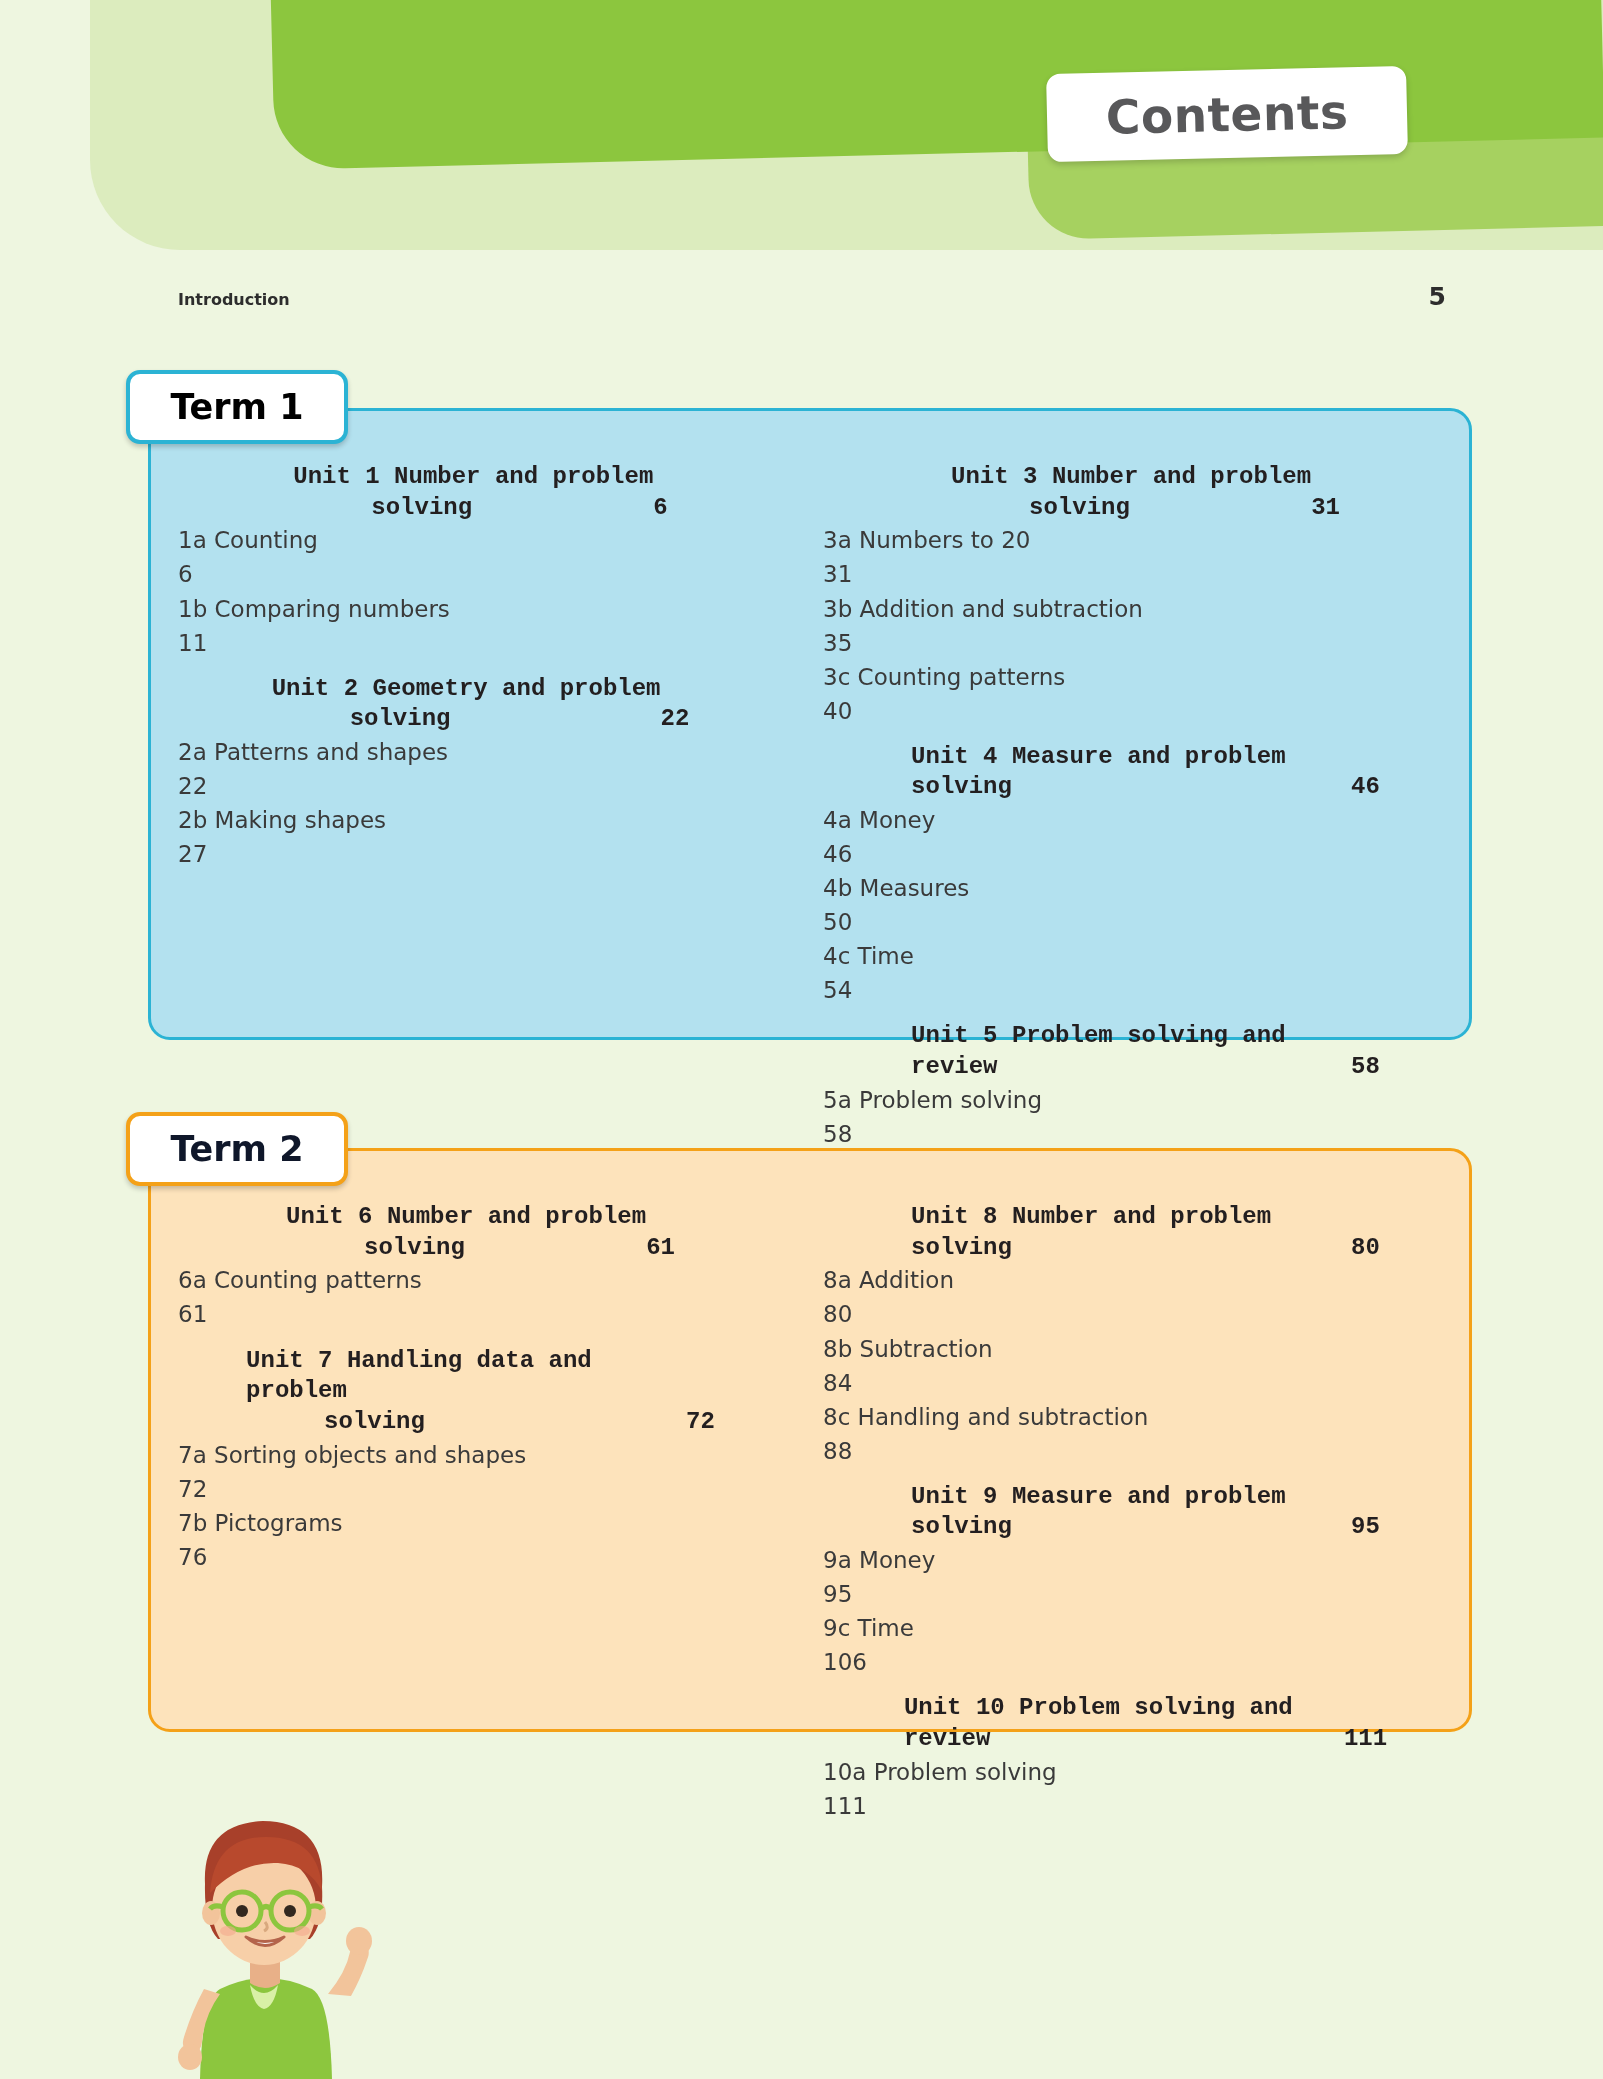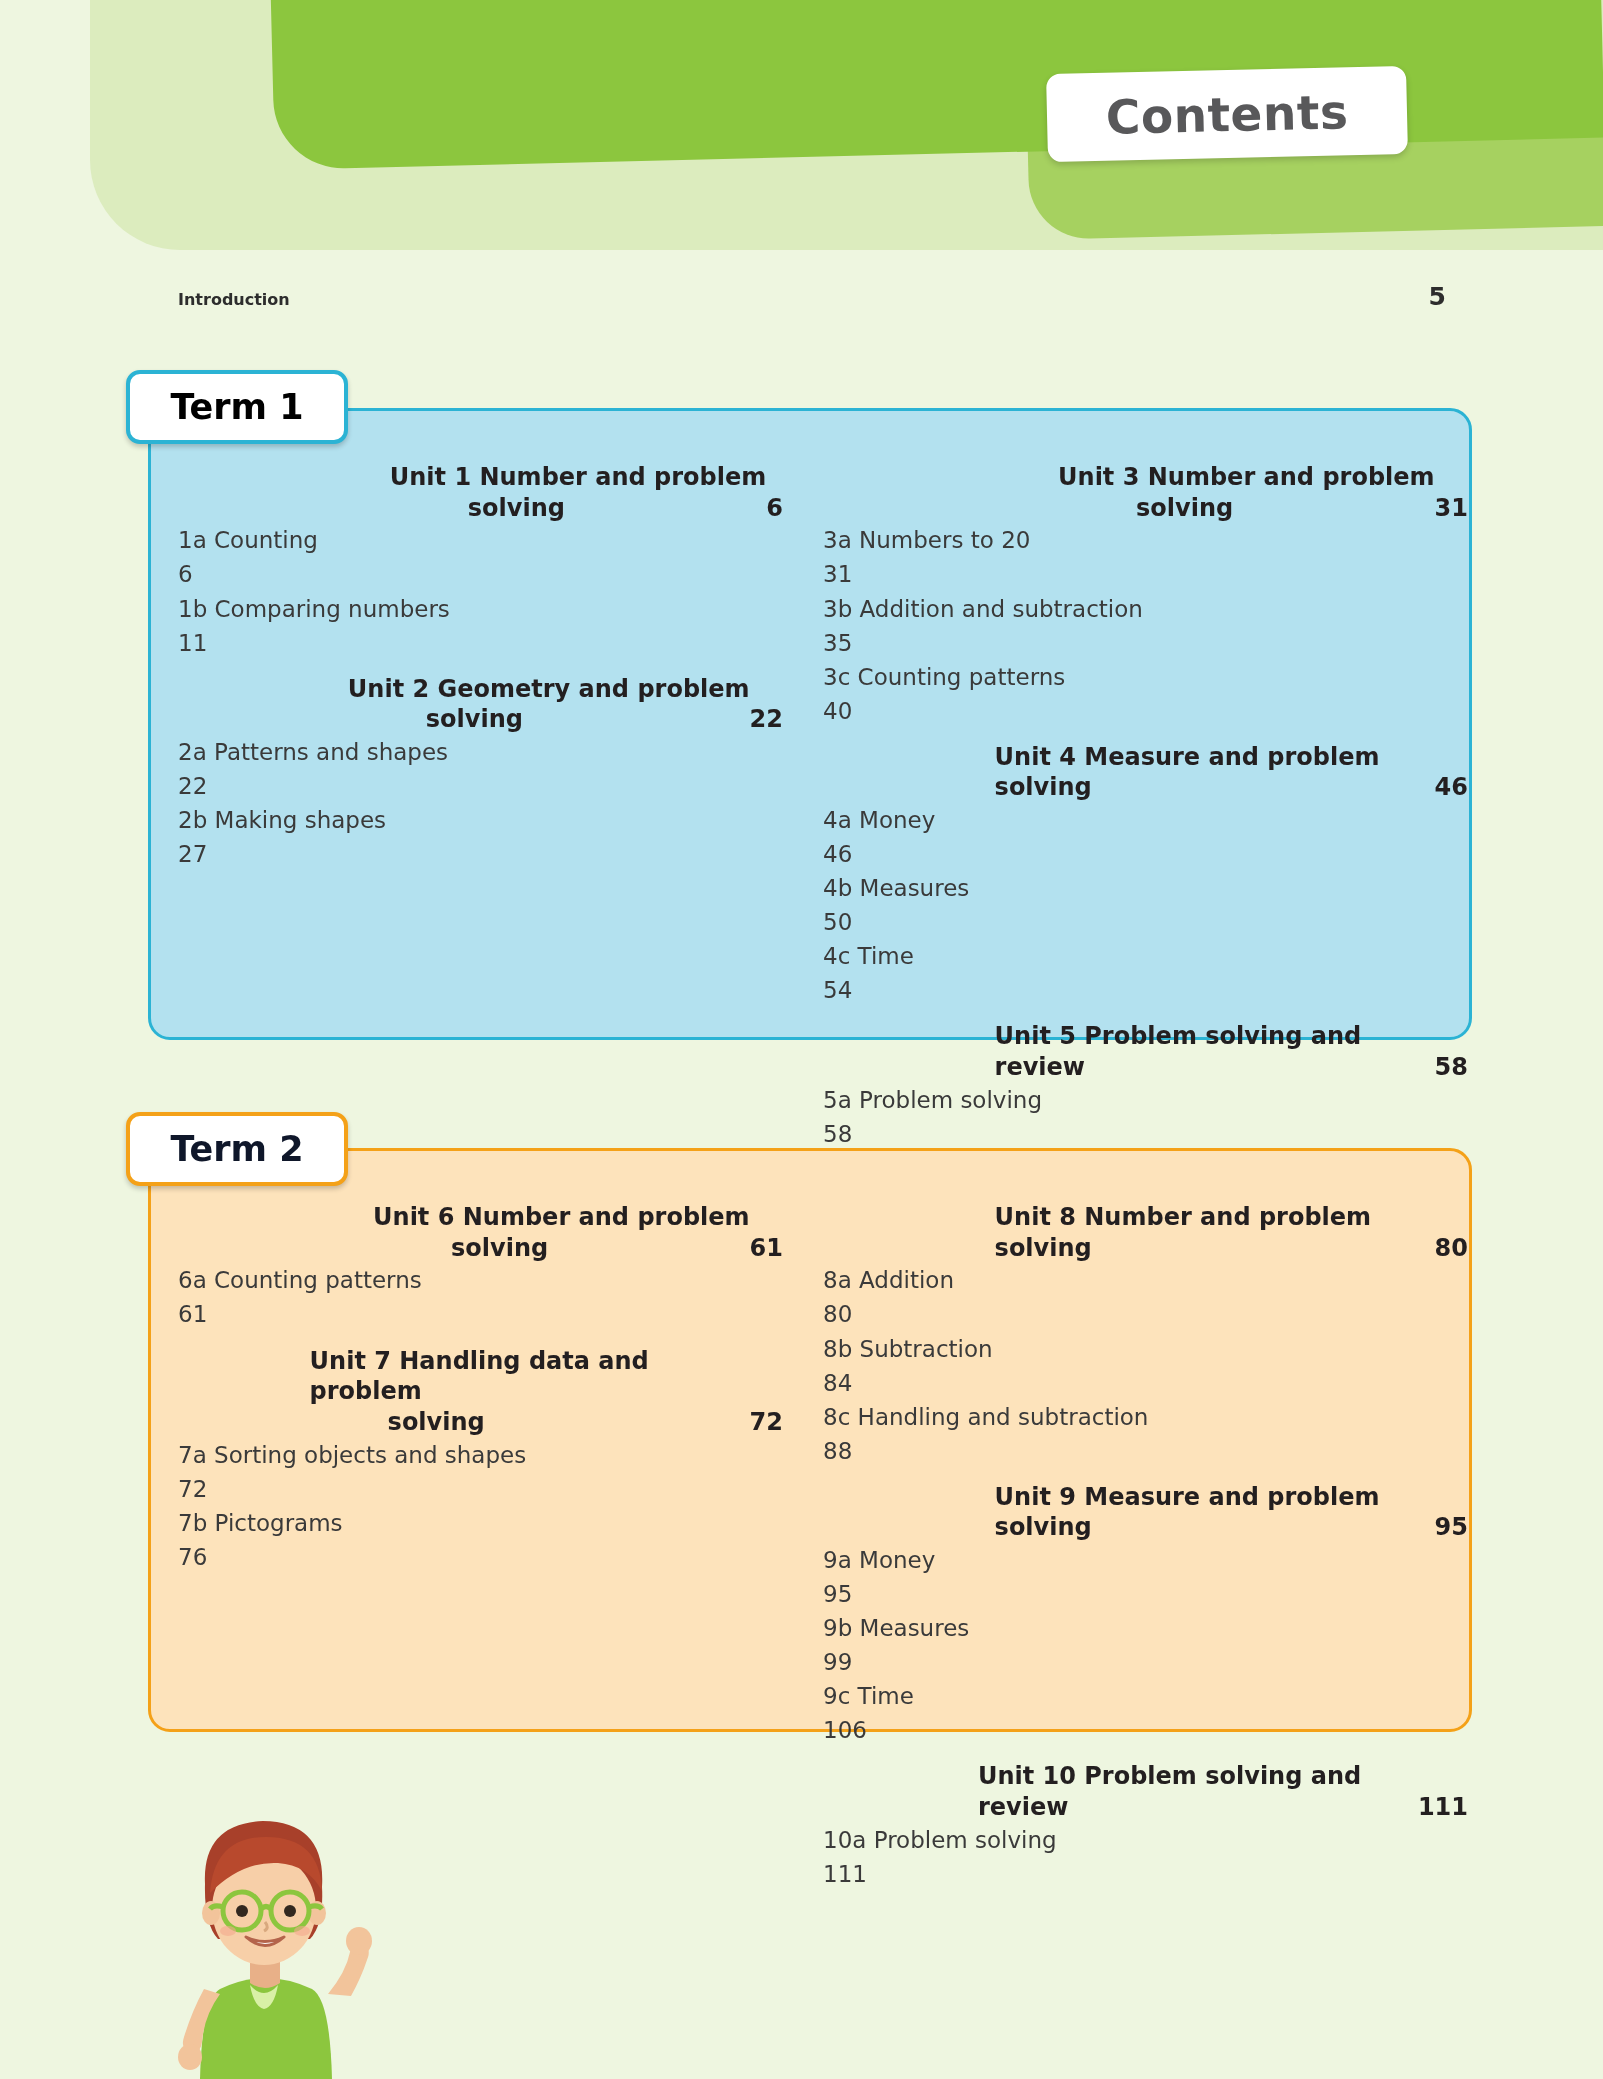--- a/index.html
+++ b/index.html
@@ -180,13 +180,14 @@
 
   .unit-head {
     display: flex;
-    justify-content: flex-end;
+    justify-content: center;
     align-items: flex-start;
     font-size: 24px;
     font-weight: bold;
     color: #231f20;
     line-height: 1.28;
     margin-top: 14px;
+    font-family: Liberation Mono, monospace;
   }
   .unit-head:first-child { margin-top: 0; }
   .unit-head .t {

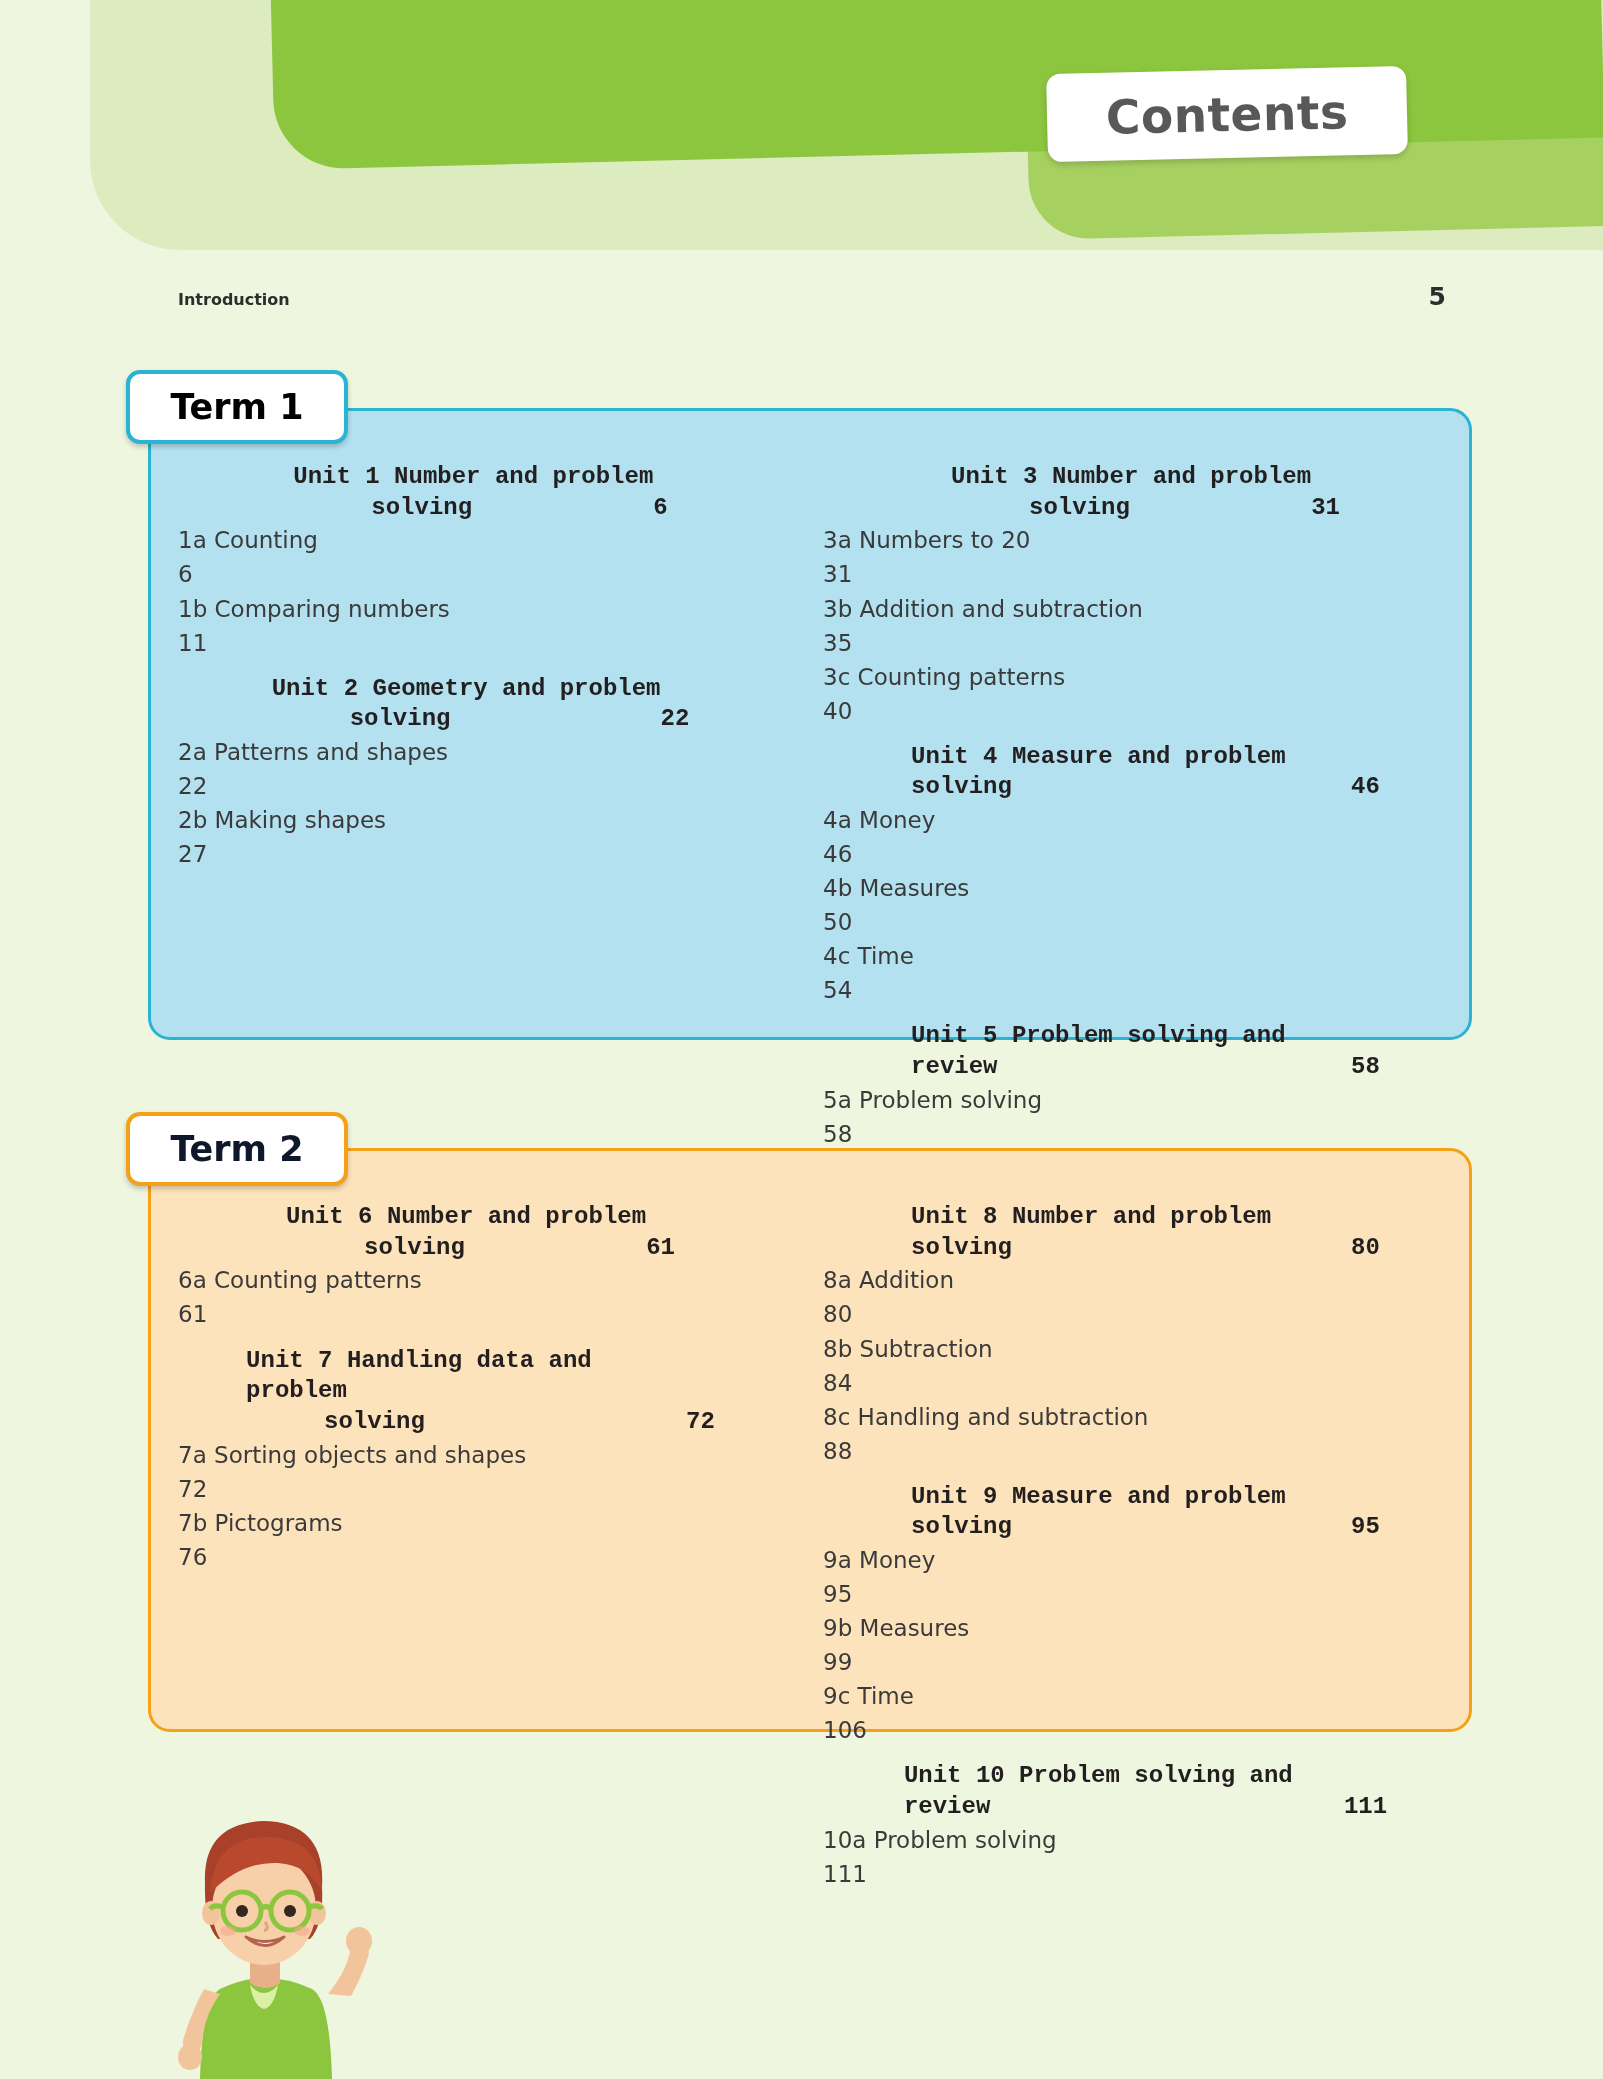--- a/index.html
+++ b/index.html
@@ -407,10 +407,6 @@
         <span class="p">95</span>
       </div>
       <div class="sub-row">
-        <span>9b Measures</span>
-        <span class="p">99</span>
-      </div>
-      <div class="sub-row">
         <span>9c Time</span>
         <span class="p">106</span>
       </div>

